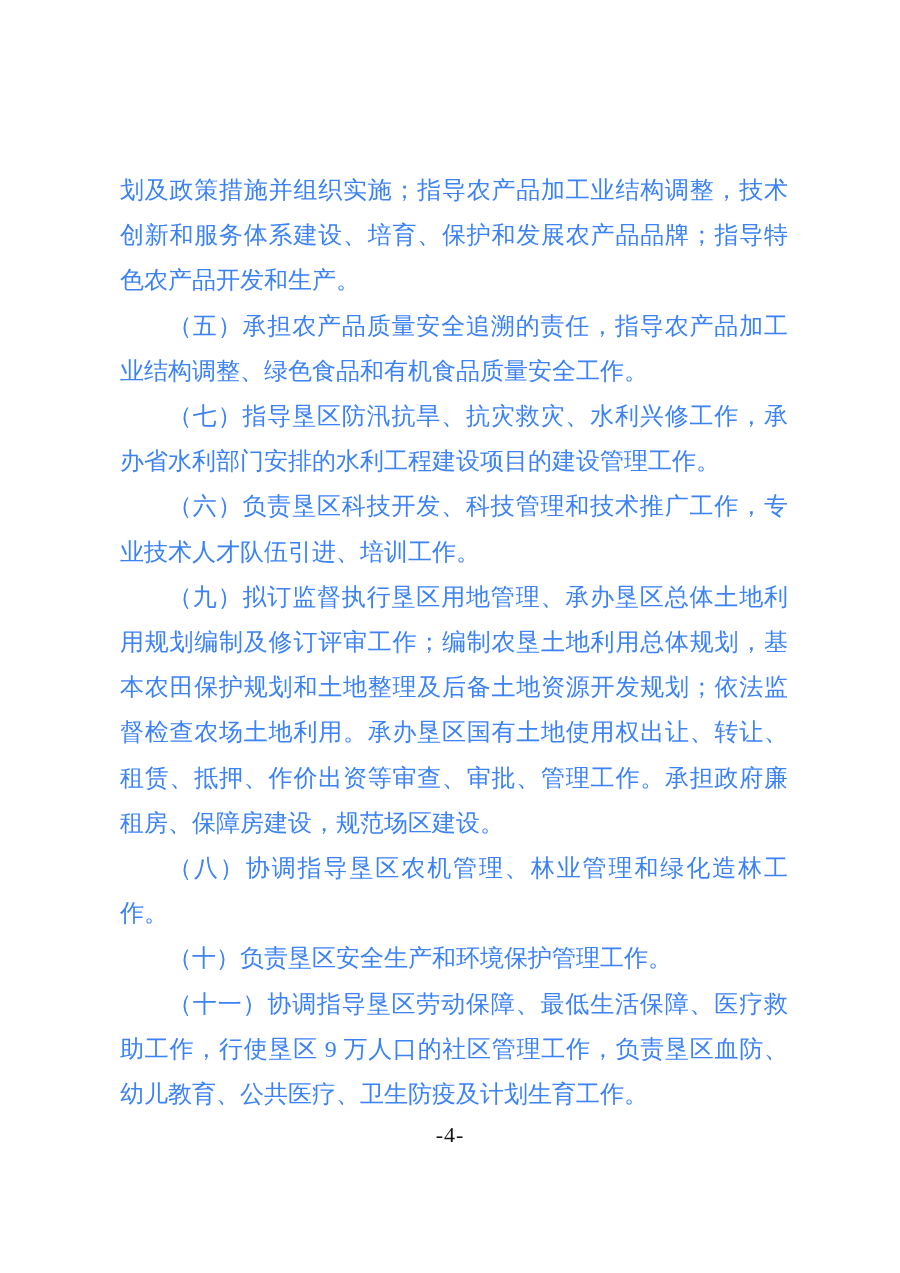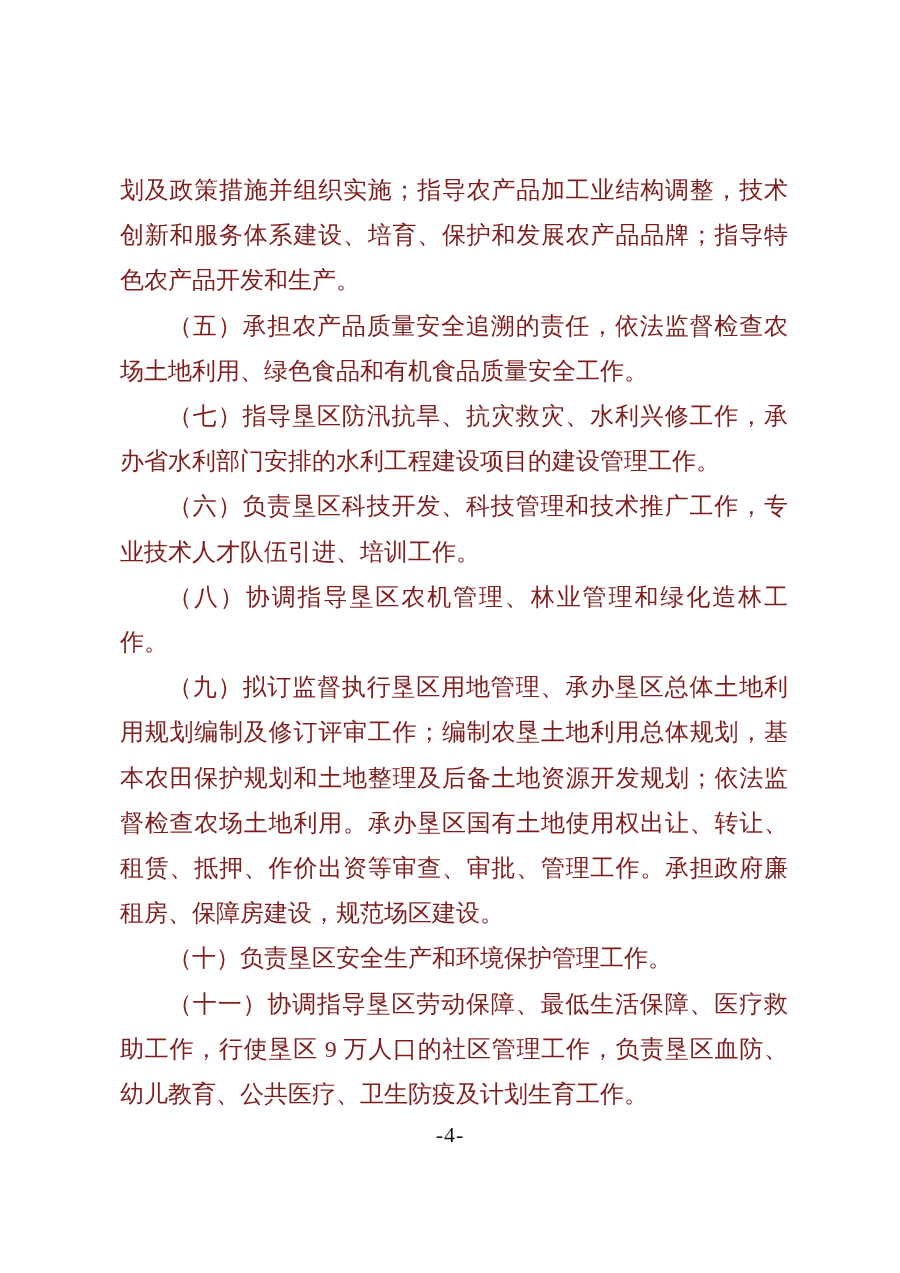--- a/index.html
+++ b/index.html
@@ -35,7 +35,7 @@
     padding: 0;
     text-indent: 2em;
     
-    color: #7f1d1d;
+    color: #3b82f6;
   }
   .para.continuation {
     text-indent: 0;

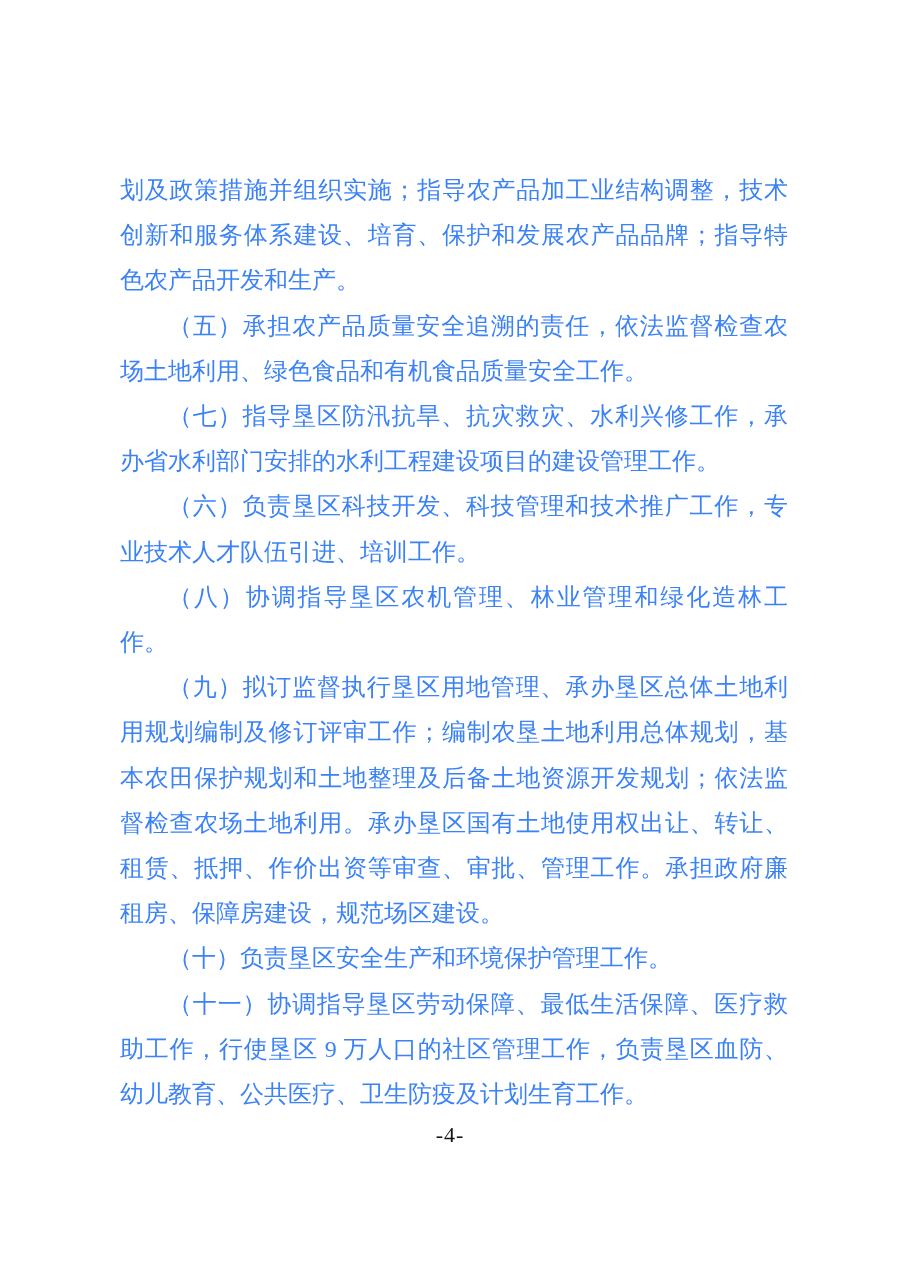--- a/index.html
+++ b/index.html
@@ -58,7 +58,7 @@
 <div class="page">
   <div class="text-block">
     <p class="para continuation">划及政策措施并组织实施；指导农产品加工业结构调整，技术创新和服务体系建设、培育、保护和发展农产品品牌；指导特色农产品开发和生产。</p>
-    <p class="para">（五）承担农产品质量安全追溯的责任，依法监督检查农场土地利用、绿色食品和有机食品质量安全工作。</p>
+    <p class="para">（五）承担农产品质量安全追溯的责任，指导农产品加工业结构调整、绿色食品和有机食品质量安全工作。</p>
     <p class="para">（七）指导垦区防汛抗旱、抗灾救灾、水利兴修工作，承办省水利部门安排的水利工程建设项目的建设管理工作。</p>
     <p class="para">（六）负责垦区科技开发、科技管理和技术推广工作，专业技术人才队伍引进、培训工作。</p>
     <p class="para">（八）协调指导垦区农机管理、林业管理和绿化造林工作。</p>

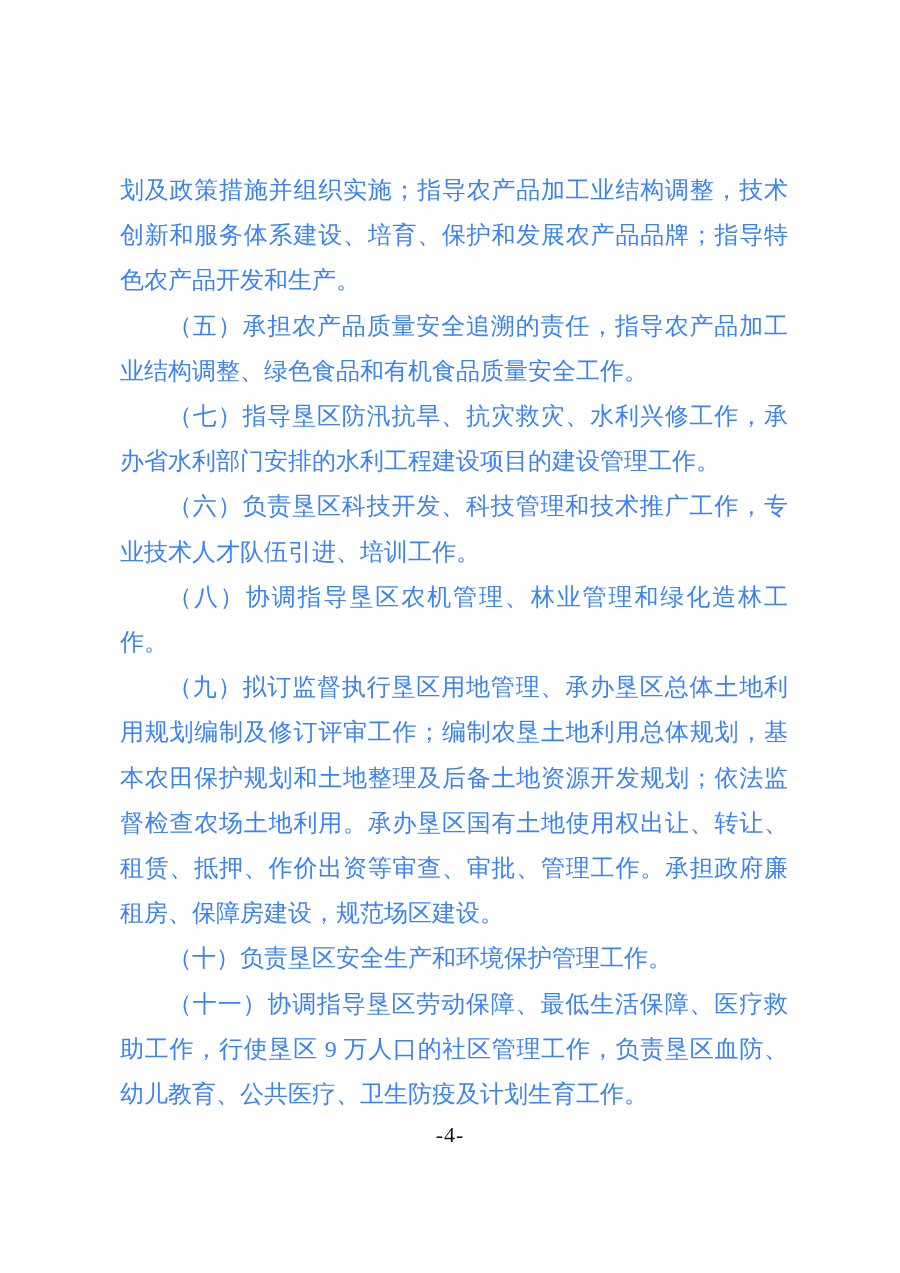--- a/index.html
+++ b/index.html
@@ -61,8 +61,8 @@
     <p class="para">（五）承担农产品质量安全追溯的责任，指导农产品加工业结构调整、绿色食品和有机食品质量安全工作。</p>
     <p class="para">（七）指导垦区防汛抗旱、抗灾救灾、水利兴修工作，承办省水利部门安排的水利工程建设项目的建设管理工作。</p>
     <p class="para">（六）负责垦区科技开发、科技管理和技术推广工作，专业技术人才队伍引进、培训工作。</p>
+    <p class="para">（九）拟订监督执行垦区用地管理、承办垦区总体土地利用规划编制及修订评审工作；编制农垦土地利用总体规划，基本农田保护规划和土地整理及后备土地资源开发规划；依法监督检查农场土地利用。承办垦区国有土地使用权出让、转让、租赁、抵押、作价出资等审查、审批、管理工作。承担政府廉租房、保障房建设，规范场区建设。</p>
     <p class="para">（八）协调指导垦区农机管理、林业管理和绿化造林工作。</p>
-    <p class="para">（九）拟订监督执行垦区用地管理、承办垦区总体土地利用规划编制及修订评审工作；编制农垦土地利用总体规划，基本农田保护规划和土地整理及后备土地资源开发规划；依法监督检查农场土地利用。承办垦区国有土地使用权出让、转让、租赁、抵押、作价出资等审查、审批、管理工作。承担政府廉租房、保障房建设，规范场区建设。</p>
     <p class="para">（十）负责垦区安全生产和环境保护管理工作。</p>
     <p class="para">（十一）协调指导垦区劳动保障、最低生活保障、医疗救助工作，行使垦区 9 万人口的社区管理工作，负责垦区血防、幼儿教育、公共医疗、卫生防疫及计划生育工作。</p>
   </div>

